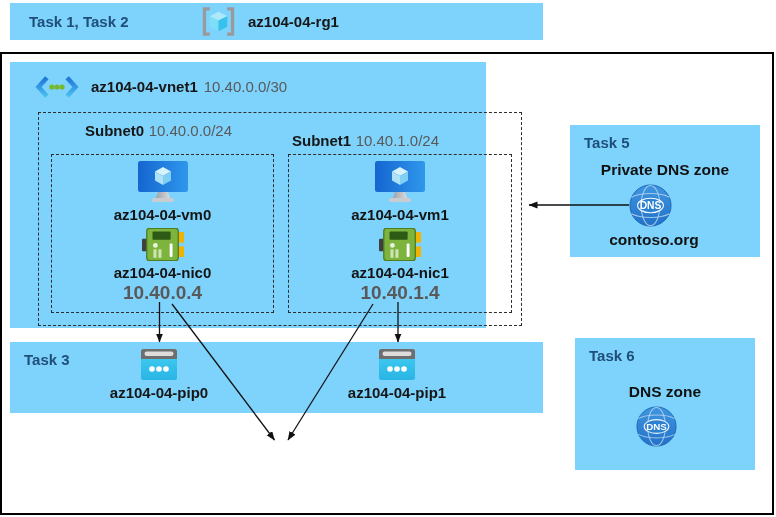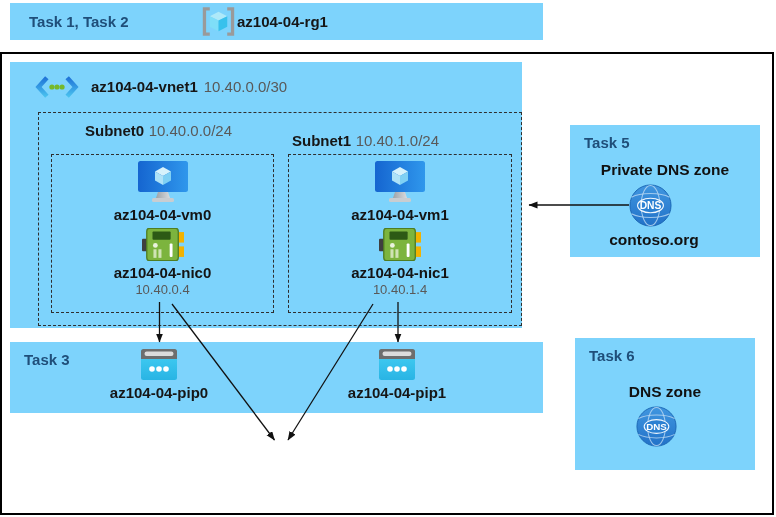--- a/index.html
+++ b/index.html
@@ -16,7 +16,7 @@
   
   #top-band { left:10px; top:3px; width:533px; height:37px; }
   #top-band .task-label { left:19px; top:10px; }
-  .rg-group { position:absolute; left:190px; top:3px; display:flex; align-items:center; }
+  .rg-group { position:absolute; left:190px; top:3px; display:flex; align-items:center; gap:11px; }
 
   
   #main-border { position:absolute; left:0; top:52px; width:770px; height:459px; border:2px solid #000; background:transparent; }

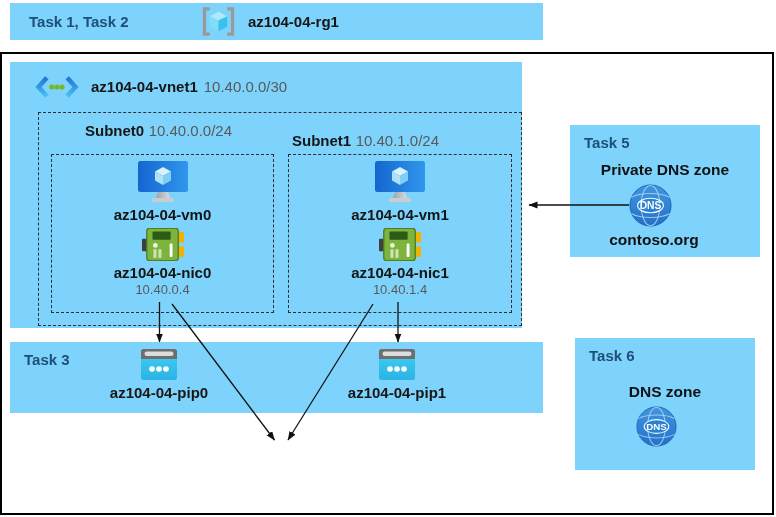--- a/index.html
+++ b/index.html
@@ -22,7 +22,7 @@
   #main-border { position:absolute; left:0; top:52px; width:770px; height:459px; border:2px solid #000; background:transparent; }
 
   
-  #vnet-panel { left:10px; top:62px; width:476px; height:266px;padding-left:36px; }
+  #vnet-panel { left:10px; top:62px; width:476px; height:266px; }
   .vnet-header { position:absolute; left:25px; top:12px; height:25px; display:flex; align-items:center; gap:12px; }
   .dashed { position:absolute; border:1px dashed #2e2e2e; }
   #subnets-outer { left:28px; top:50px; width:482px; height:212px; }

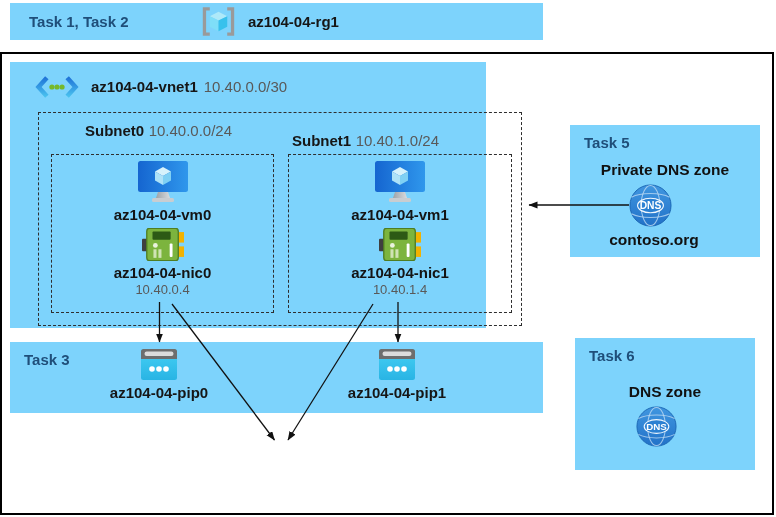--- a/index.html
+++ b/index.html
@@ -34,7 +34,7 @@
   .subnet-content { position:absolute; inset:0; display:flex; flex-direction:column; align-items:center; padding-top:6px; }
   .res-label { font-weight:bold; font-size:15px; color:#141414; margin-top:3px; white-space:nowrap; }
   .nic-svg { margin-top:5px; }
-  .ip-label { font-size:13px; color:#595959; margin-top:1px; }
+  .ip-label { font-size:19px; color:#595959; margin-top:1px;font-weight:bold; }
 
   
   #task3-band { left:10px; top:342px; width:533px; height:71px; }

